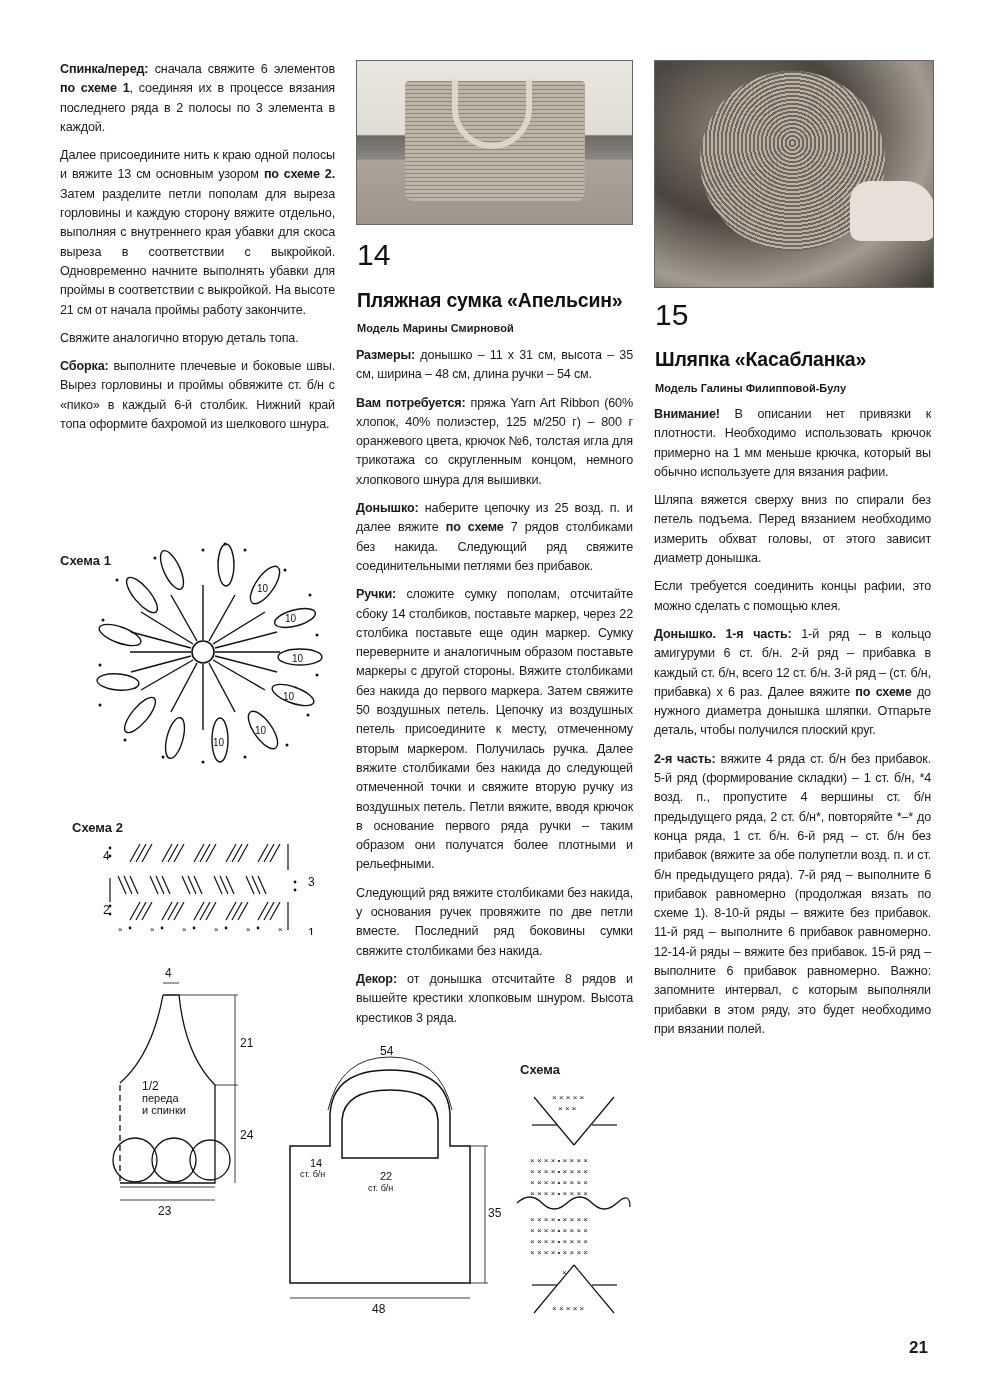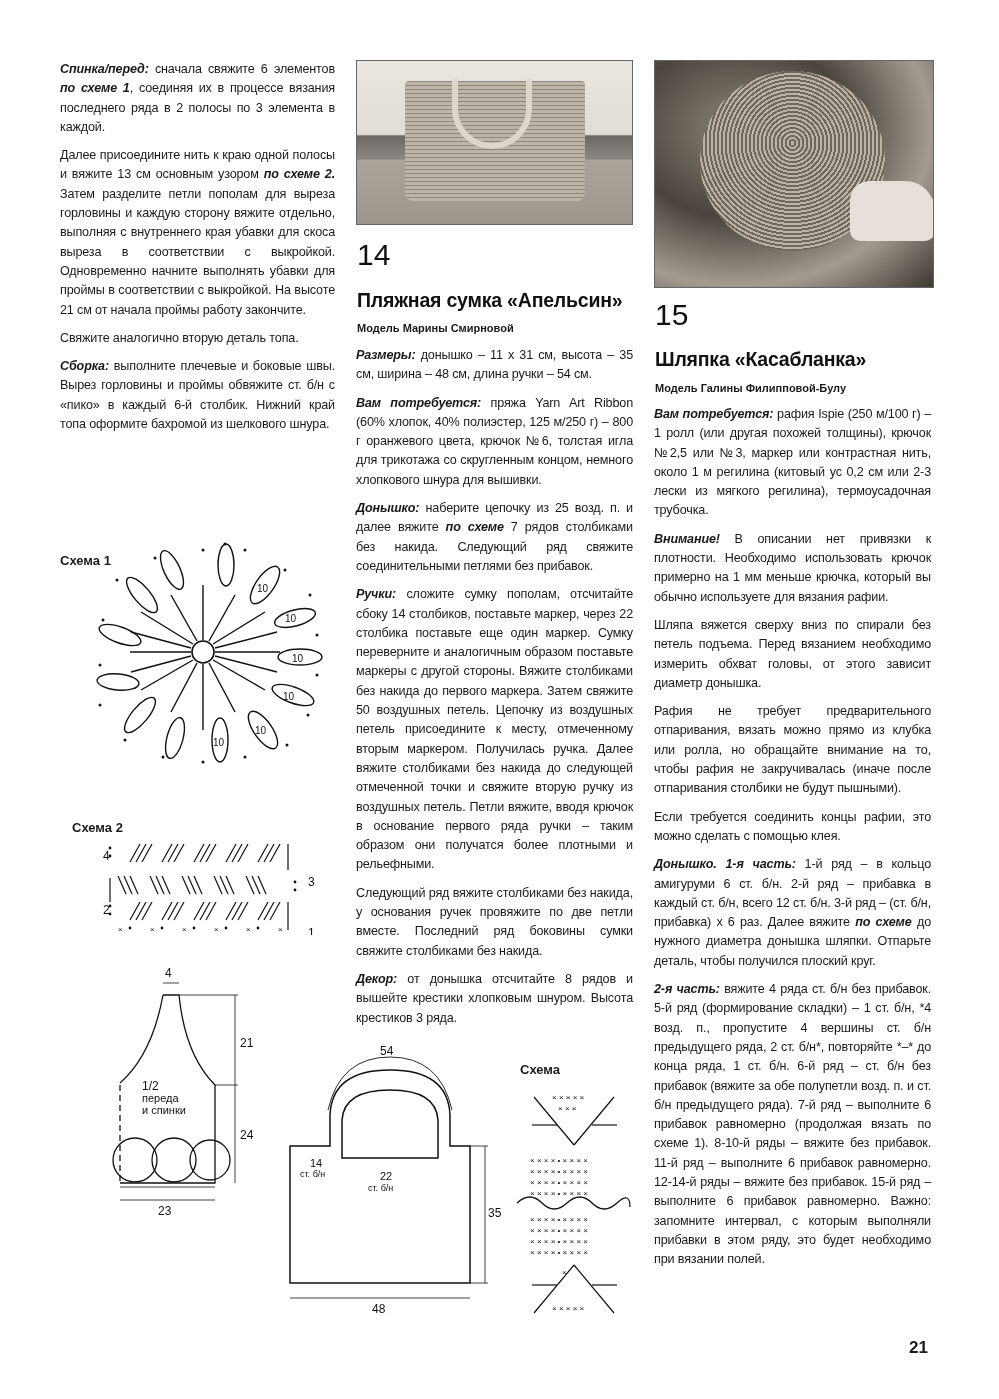--- a/index.html
+++ b/index.html
@@ -7,7 +7,7 @@
   body { position: relative; font-family: "Liberation Sans", "DejaVu Sans", sans-serif; color: #1a1a1a; }
   .col { position: absolute; font-size: 12.6px; line-height: 19.3px; letter-spacing: -0.15px; }
   .col p { margin-bottom: 9px; text-align: justify; }
-  .col p b { font-weight: bold; font-style: italic; }
+  .col p b { font-weight: bold; }
   #col1 { left: 60px; top: 60px; width: 275px; }
   #col2 { left: 356px; top: 286px; width: 277px; }
   #col3 { left: 654px; top: 386px; width: 277px; }

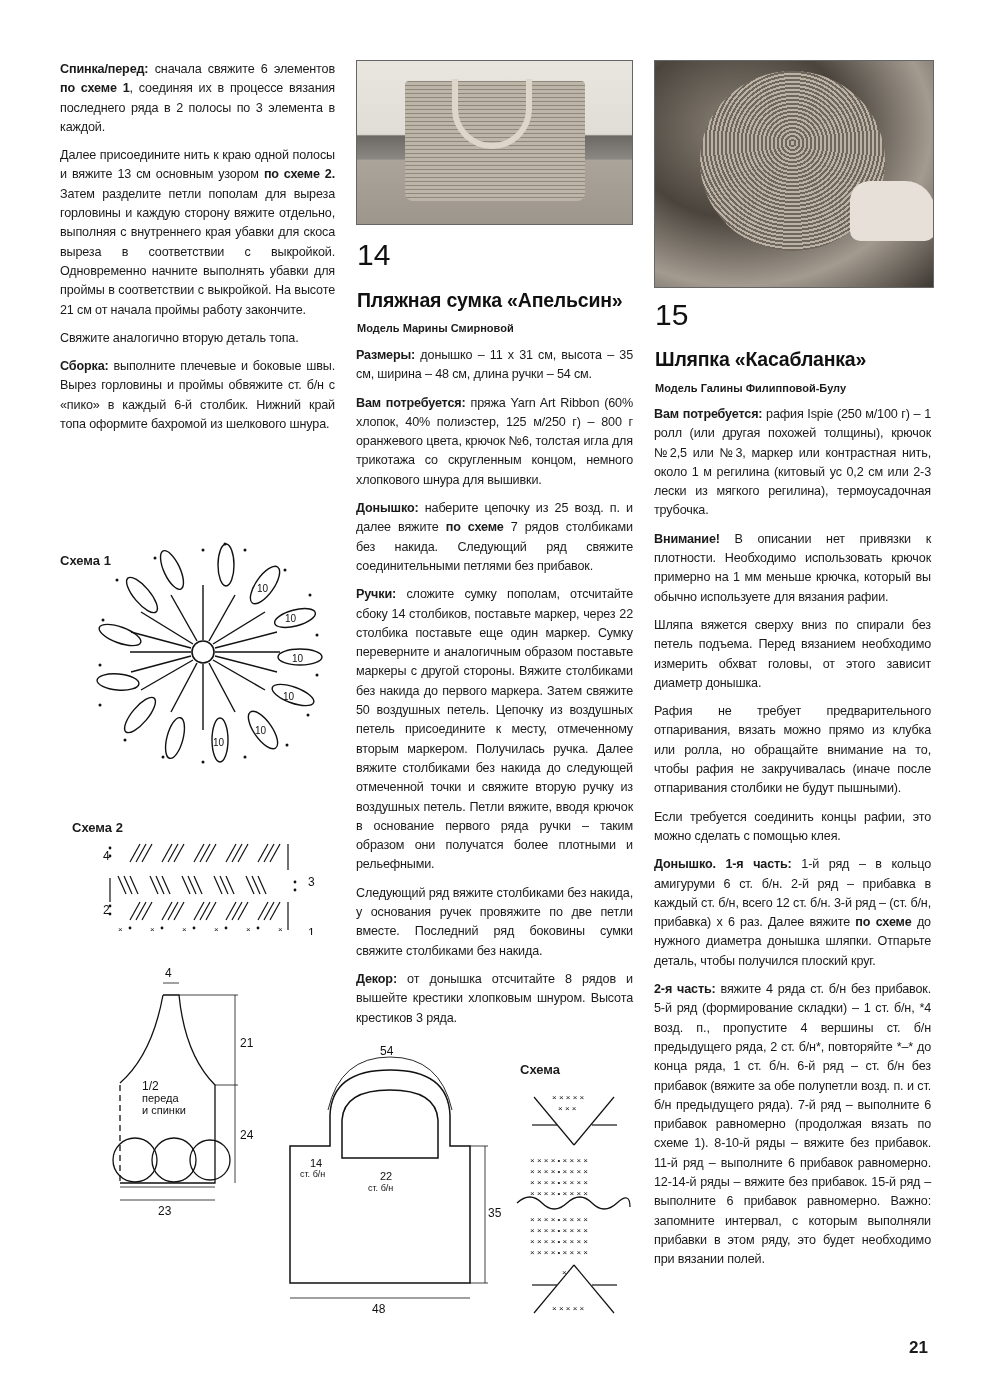--- a/index.html
+++ b/index.html
@@ -283,7 +283,6 @@
 <div class="author" style="left:655px; top:382px;">Модель Галины Филипповой-Булу</div>
 
 <div id="col3" class="col" style="top:405px;">
-  <p><b>Вам потребуется:</b><span> рафия Ispie (250 м/100 г) – 1 ролл (или другая похожей толщины), крючок №2,5 или №3, маркер или контрастная нить, около 1 м регилина (китовый ус 0,2 см или 2-3 лески из мягкого регилина), термоусадочная трубочка.</span></p>
   <p><b>Внимание!</b><span> В описании нет привязки к плотности. Необходимо использовать крючок примерно на 1 мм меньше крючка, который вы обычно используете для вязания рафии.</span></p>
   <p><span>Шляпа вяжется сверху вниз по спирали без петель подъема. Перед вязанием необходимо измерить обхват головы, от этого зависит диаметр донышка.</span></p>
   <p><span>Рафия не требует предварительного отпаривания, вязать можно прямо из клубка или ролла, но обращайте внимание на то, чтобы рафия не закручивалась (иначе после отпаривания столбики не будут пышными).</span></p>

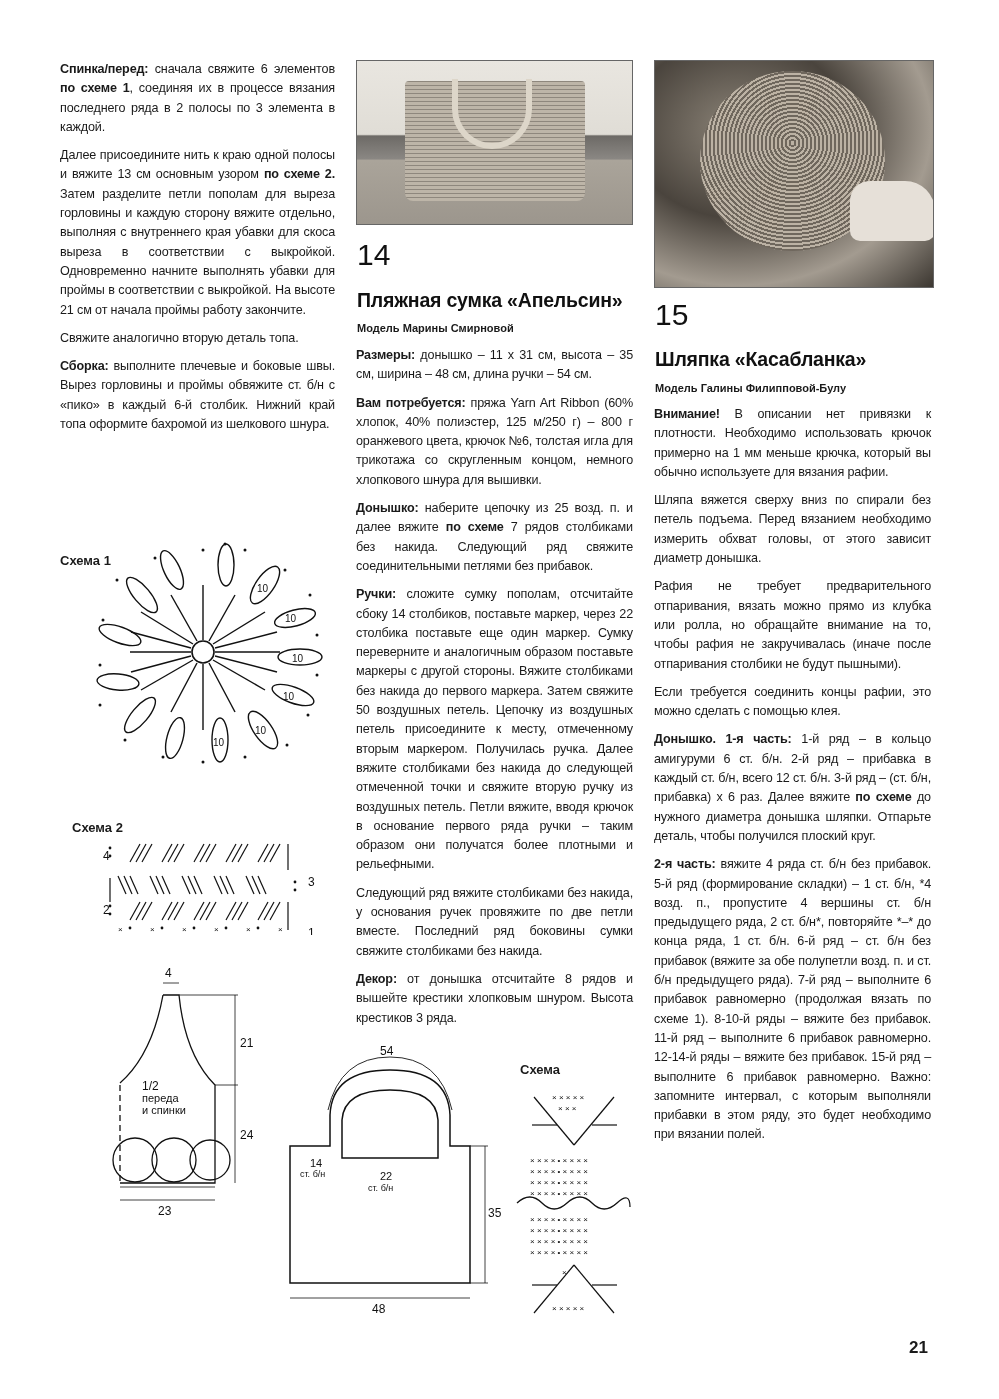--- a/index.html
+++ b/index.html
@@ -285,7 +285,6 @@
 <div id="col3" class="col" style="top:405px;">
   <p><b>Внимание!</b><span> В описании нет привязки к плотности. Необходимо использовать крючок примерно на 1 мм меньше крючка, который вы обычно используете для вязания рафии.</span></p>
   <p><span>Шляпа вяжется сверху вниз по спирали без петель подъема. Перед вязанием необходимо измерить обхват головы, от этого зависит диаметр донышка.</span></p>
-  <p><span>Рафия не требует предварительного отпаривания, вязать можно прямо из клубка или ролла, но обращайте внимание на то, чтобы рафия не закручивалась (иначе после отпаривания столбики не будут пышными).</span></p>
   <p><span>Если требуется соединить концы рафии, это можно сделать с помощью клея.</span></p>
   <p><b>Донышко. 1-я часть:</b><span> 1-й ряд – в кольцо амигуруми 6 ст. б/н. 2-й ряд – прибавка в каждый ст. б/н, всего 12 ст. б/н. 3-й ряд – (ст. б/н, прибавка) х 6 раз. Далее вяжите </span><b>по схеме</b><span> до нужного диаметра донышка шляпки. Отпарьте деталь, чтобы получился плоский круг.</span></p>
   <p><b>2-я часть:</b><span> вяжите 4 ряда ст. б/н без прибавок. 5-й ряд (формирование складки) – 1 ст. б/н, *4 возд. п., пропустите 4 вершины ст. б/н предыдущего ряда, 2 ст. б/н*, повторяйте *–* до конца ряда, 1 ст. б/н. 6-й ряд – ст. б/н без прибавок (вяжите за обе полупетли возд. п. и ст. б/н предыдущего ряда). 7-й ряд – выполните 6 прибавок равномерно (продолжая вязать по схеме 1). 8-10-й ряды – вяжите без прибавок. 11-й ряд – выполните 6 прибавок равномерно. 12-14-й ряды – вяжите без прибавок. 15-й ряд – выполните 6 прибавок равномерно. Важно: запомните интервал, с которым выполняли прибавки в этом ряду, это будет необходимо при вязании полей.</span></p>

